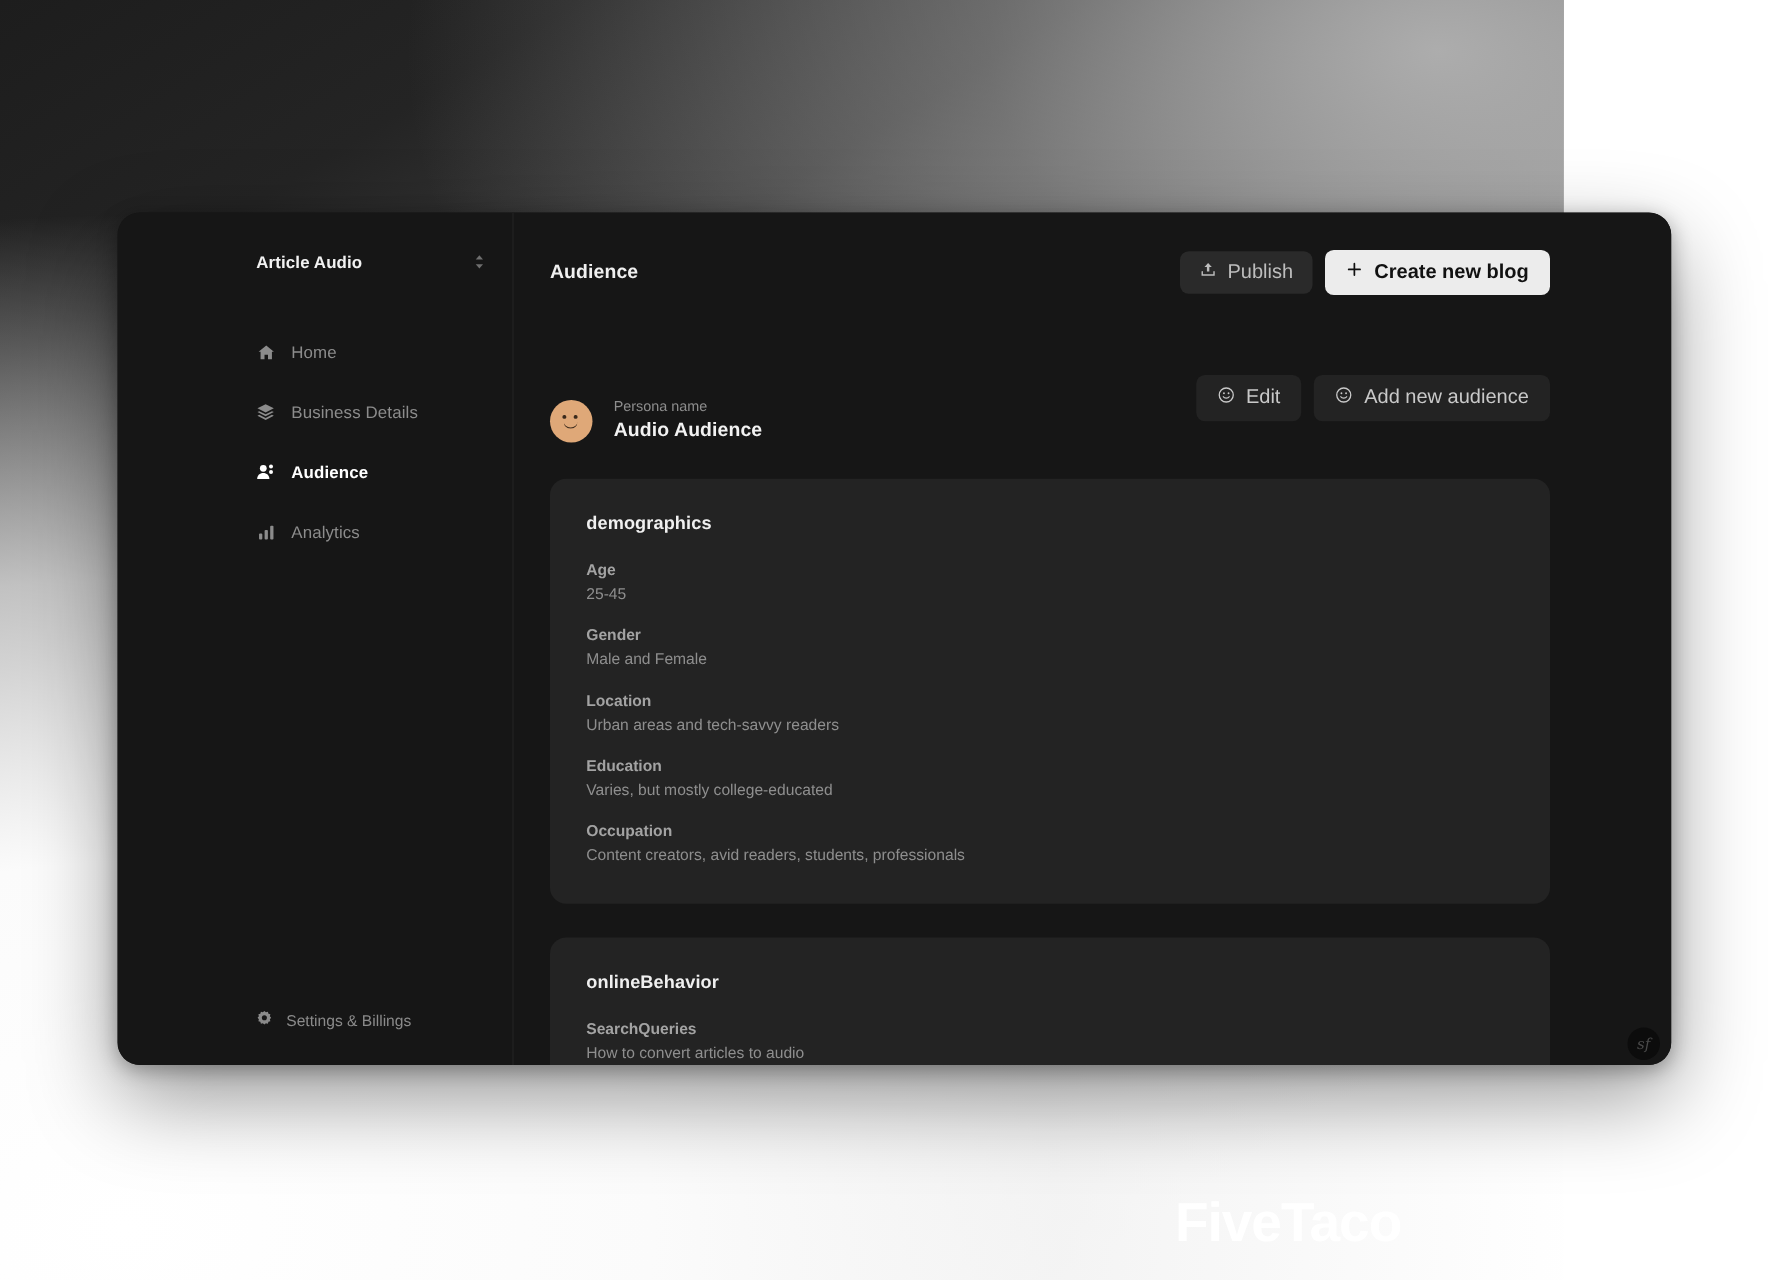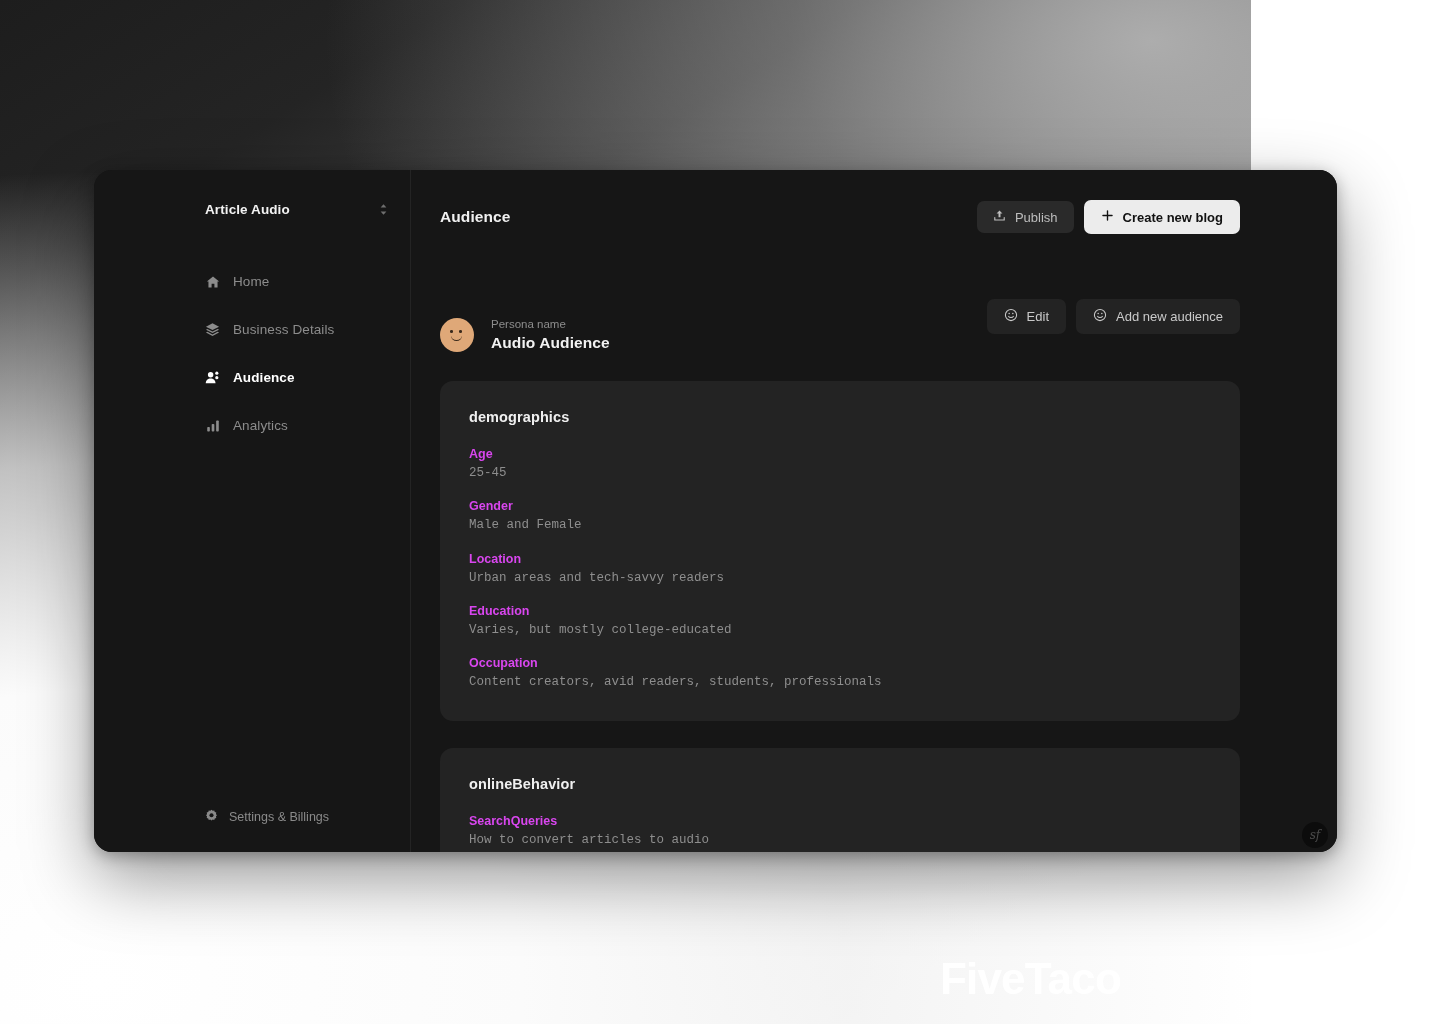--- a/index.html
+++ b/index.html
@@ -123,7 +123,7 @@
     align-items: center;
     gap: 9px;
     border-radius: 7px;
-    font-size: 13px;
+    font-size: 16px;
     cursor: pointer;
     border: none;
     white-space: nowrap;

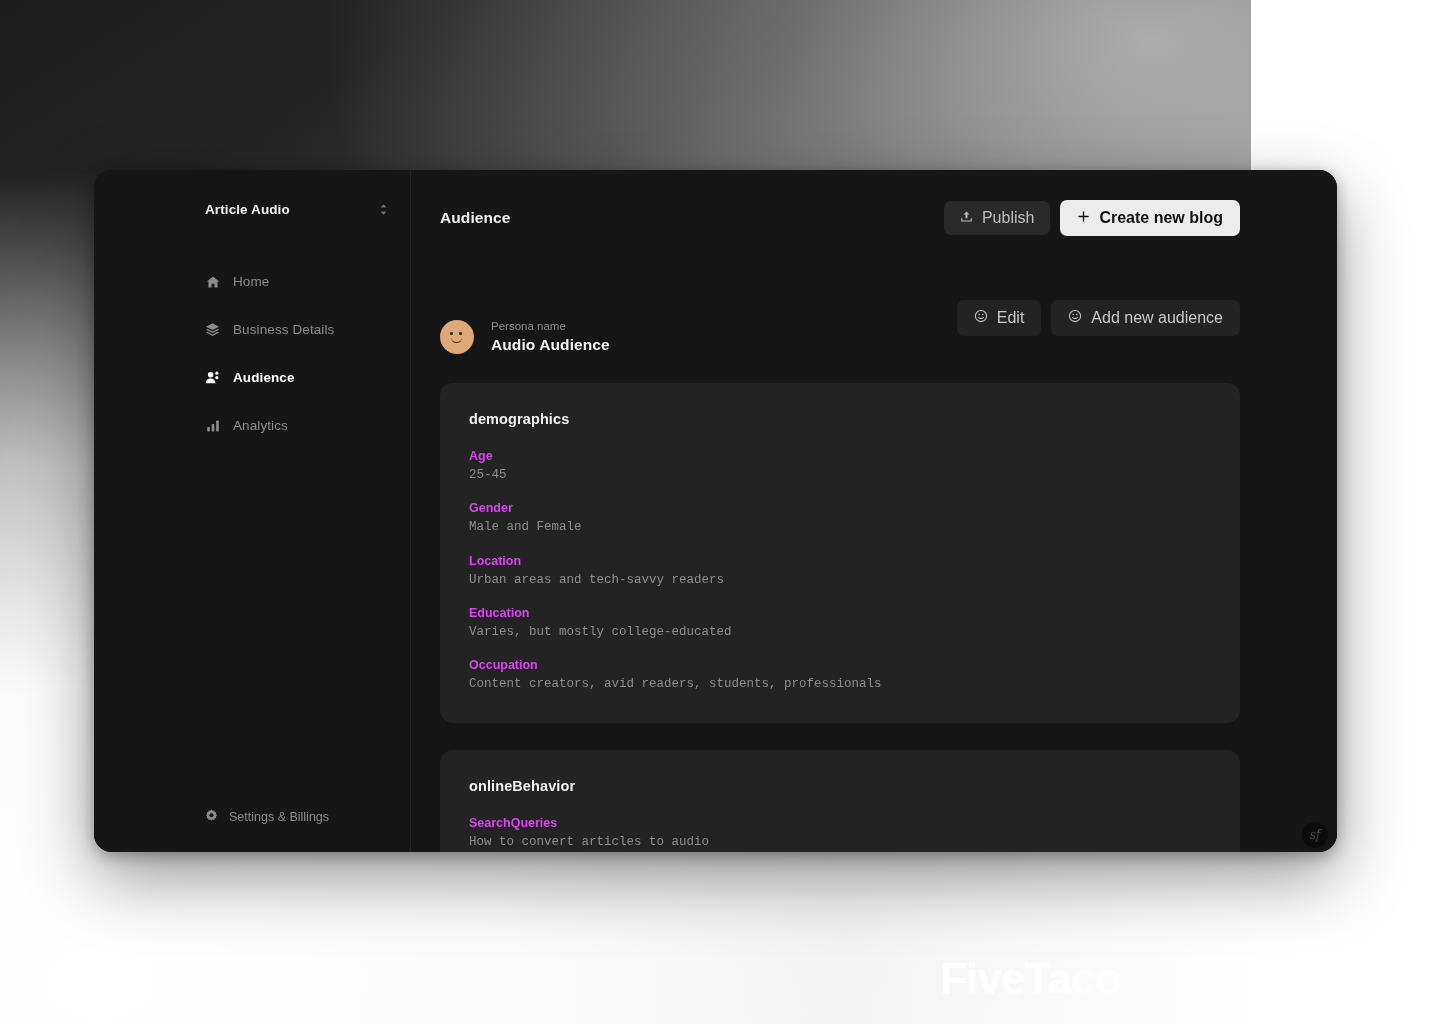--- a/index.html
+++ b/index.html
@@ -189,7 +189,7 @@
   }
   .field { margin-bottom: 17px; }
   .field:last-child { margin-bottom: 0; }
-  .field-label { font-size: 12.5px; color: #d946ef; font-weight: bold; margin-bottom: 4px; }
+  .field-label { font-size: 12.5px; color: #a3a3a3; font-weight: bold; margin-bottom: 4px; }
   .field-value { font-size: 12.5px; color: #8e8e8e; line-height: 1.38; font-family: Liberation Mono, monospace; }
 
   

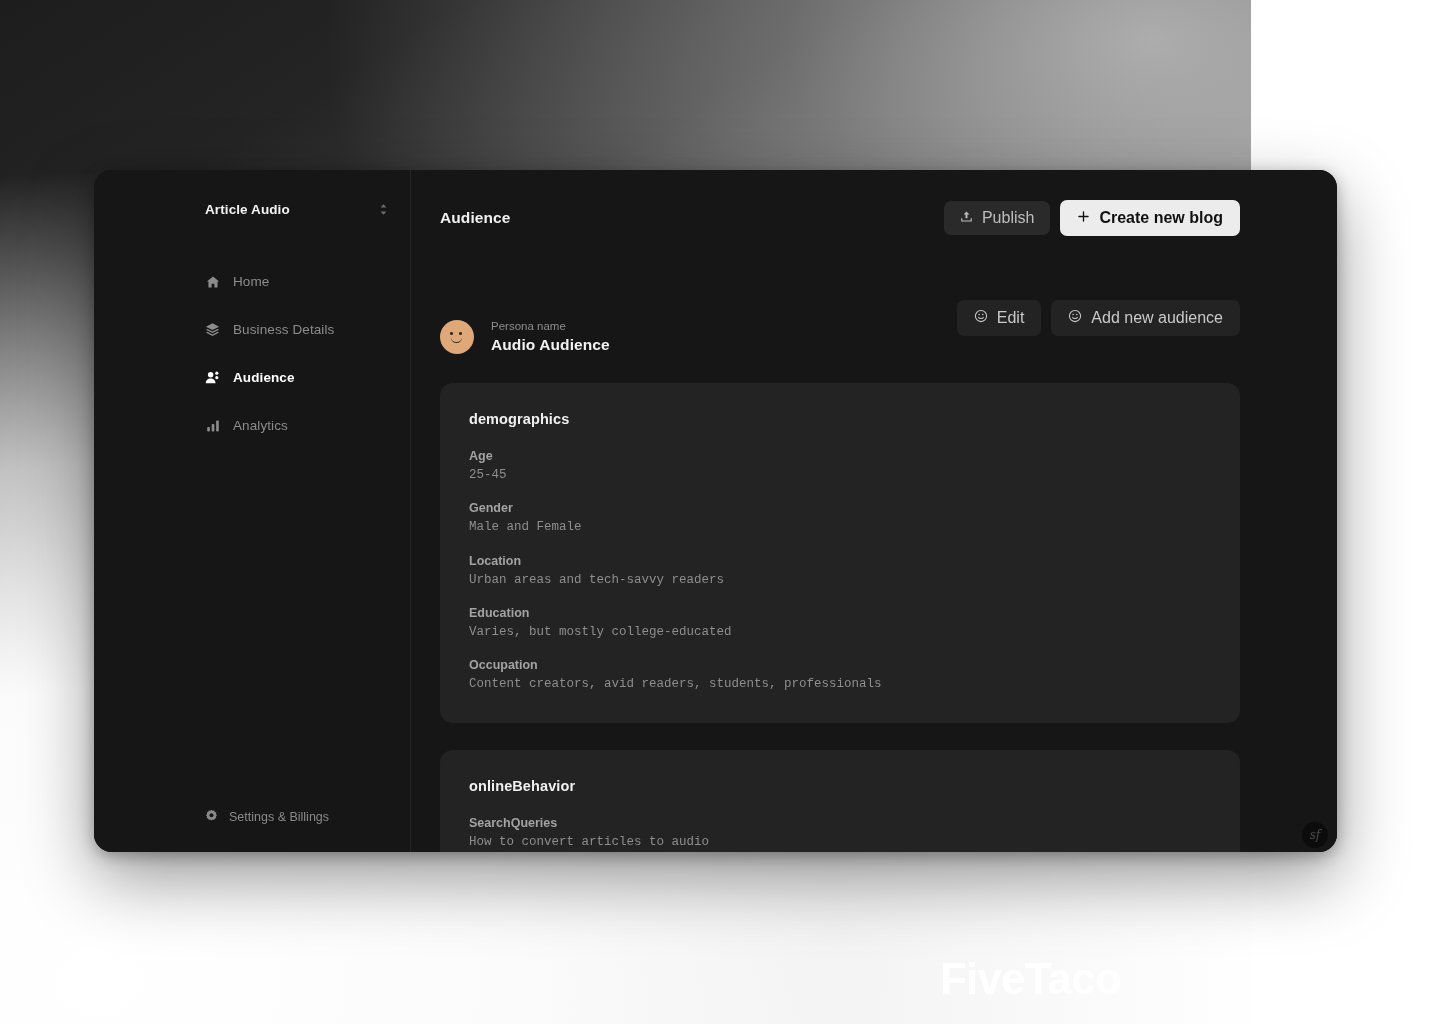--- a/index.html
+++ b/index.html
@@ -190,7 +190,7 @@
   .field { margin-bottom: 17px; }
   .field:last-child { margin-bottom: 0; }
   .field-label { font-size: 12.5px; color: #a3a3a3; font-weight: bold; margin-bottom: 4px; }
-  .field-value { font-size: 12.5px; color: #8e8e8e; line-height: 1.38; font-family: Liberation Mono, monospace; }
+  .field-value { font-size: 12.5px; color: #8e8e8e; line-height: 1.38; }
 
   
   #corner-badge {

